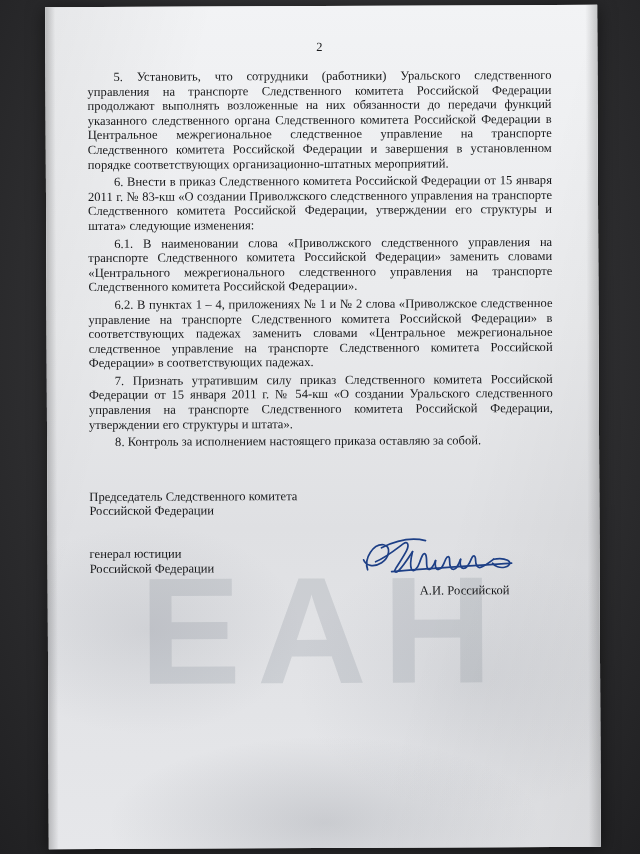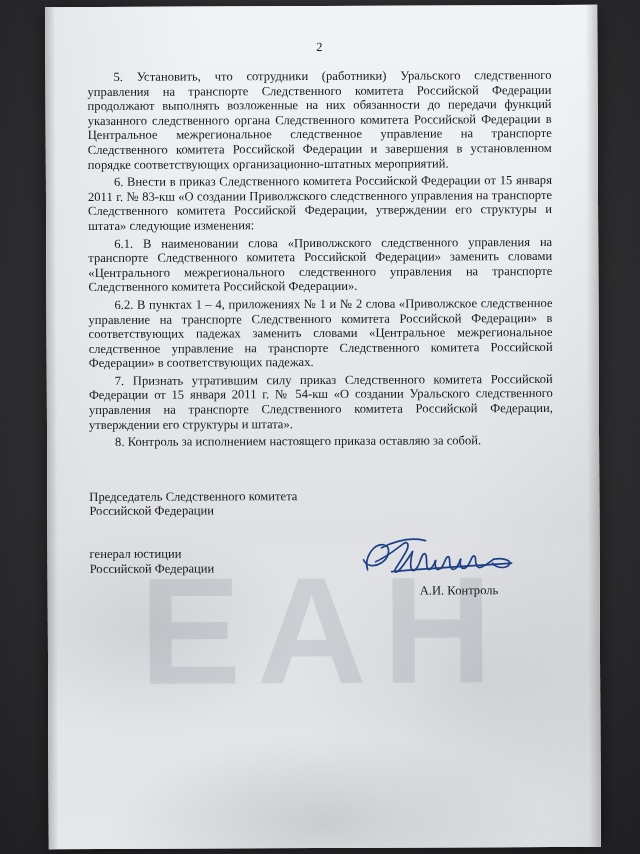--- a/index.html
+++ b/index.html
@@ -199,7 +199,7 @@
             </g>
           </svg>
 
-          <div class="signer-name">А.И. Контроль</div>
+          <div class="signer-name">А.И. Российской</div>
         </div>
       </div>
 

